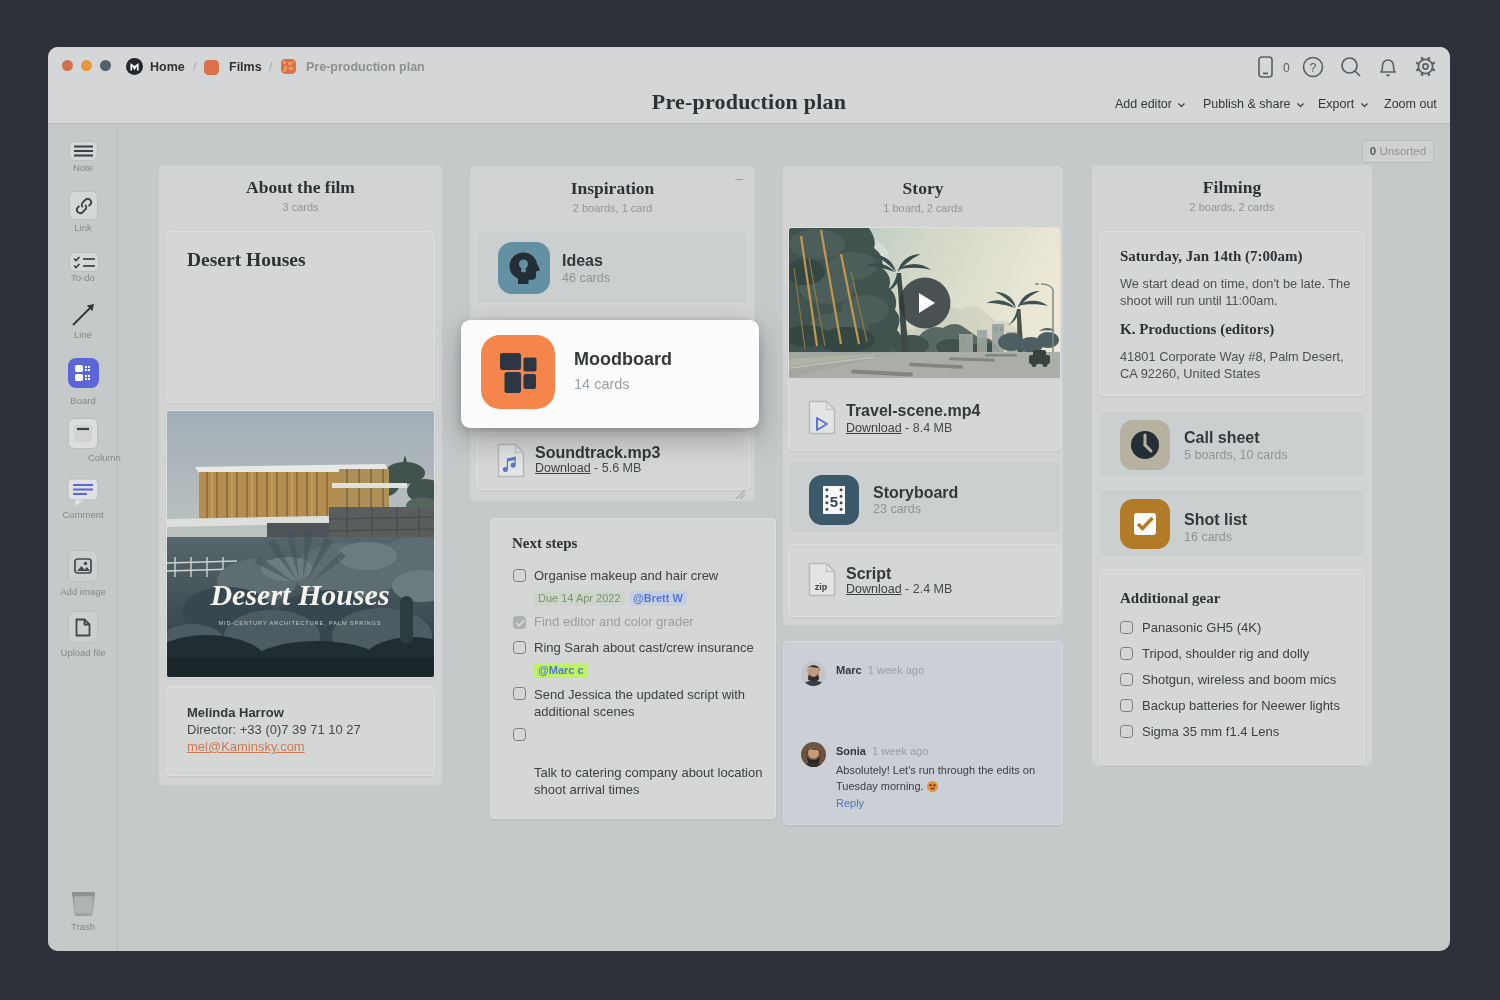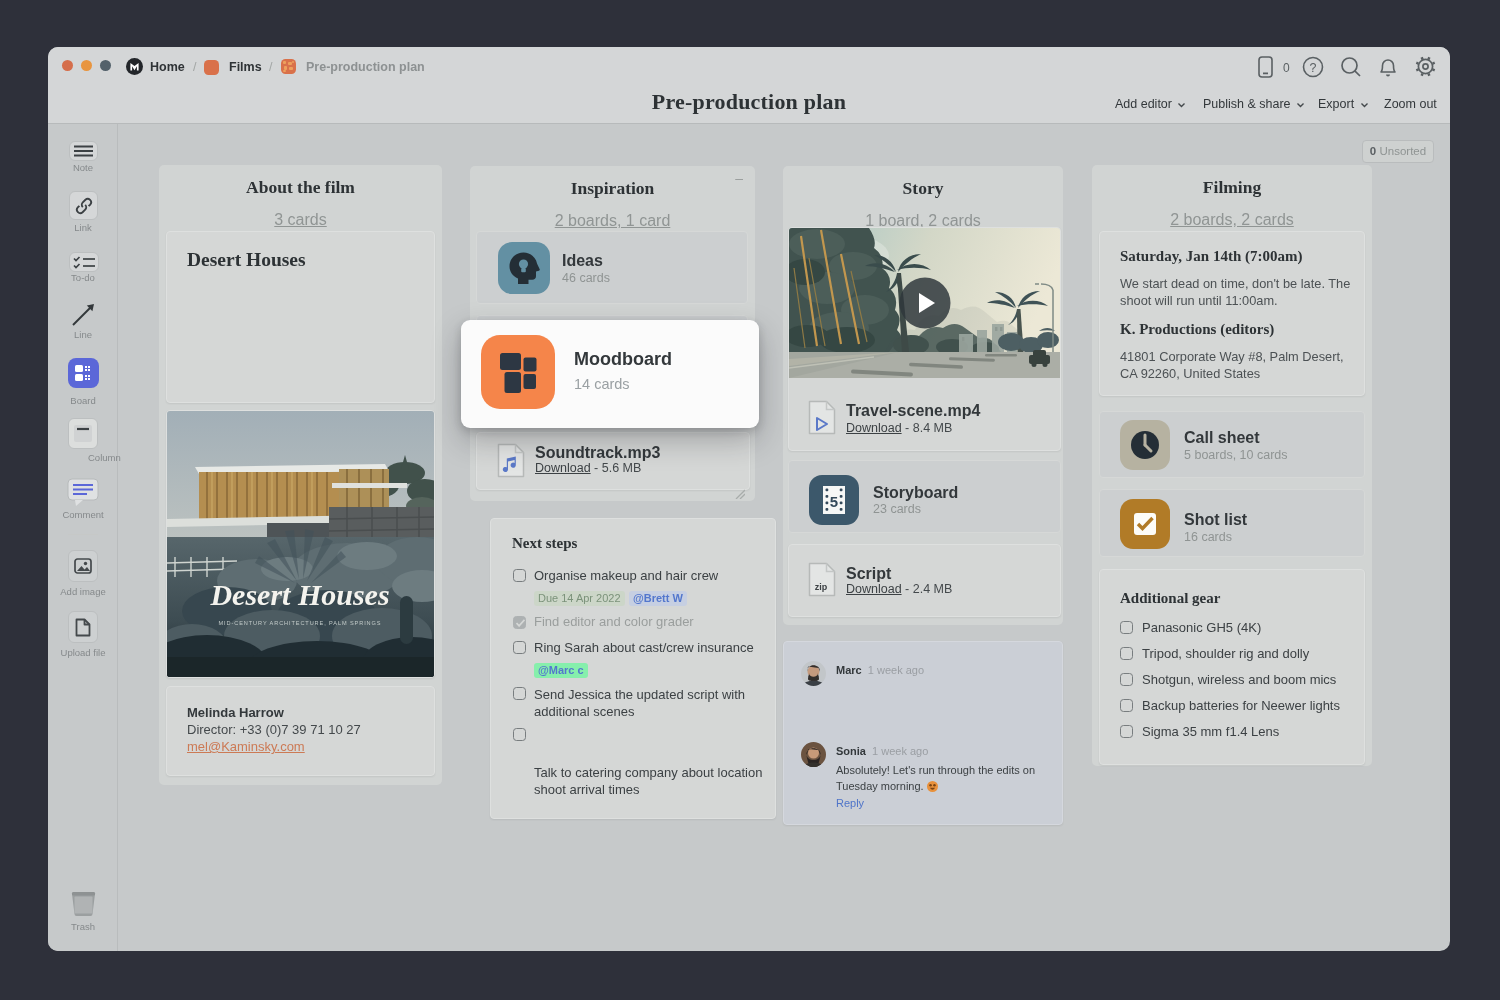--- a/index.html
+++ b/index.html
@@ -15,7 +15,7 @@
 .col{position:absolute;background:#d1d4d3;border-radius:5px;}
 .colhead{text-align:center;padding-top:12px;}
 .colhead .t{font-size:17.5px;font-family:"Liberation Serif",serif;font-weight:bold;color:#2d3235;}
-.colhead .s{font-size:16px;color:#909594;margin-top:13px;text-decoration:underline;}
+.colhead .s{font-size:11px;color:#909594;margin-top:3px;}
 .card{position:absolute;background:#d5d7d6;border:1px solid #dee0df;border-radius:4px;box-shadow:0 1px 2px rgba(0,0,0,0.07);}
 .row{position:absolute;background:#cccfd0;border:1px solid #d6d8d7;border-radius:4px;}
 .bt{font-size:16px;font-weight:bold;color:#33383b;}

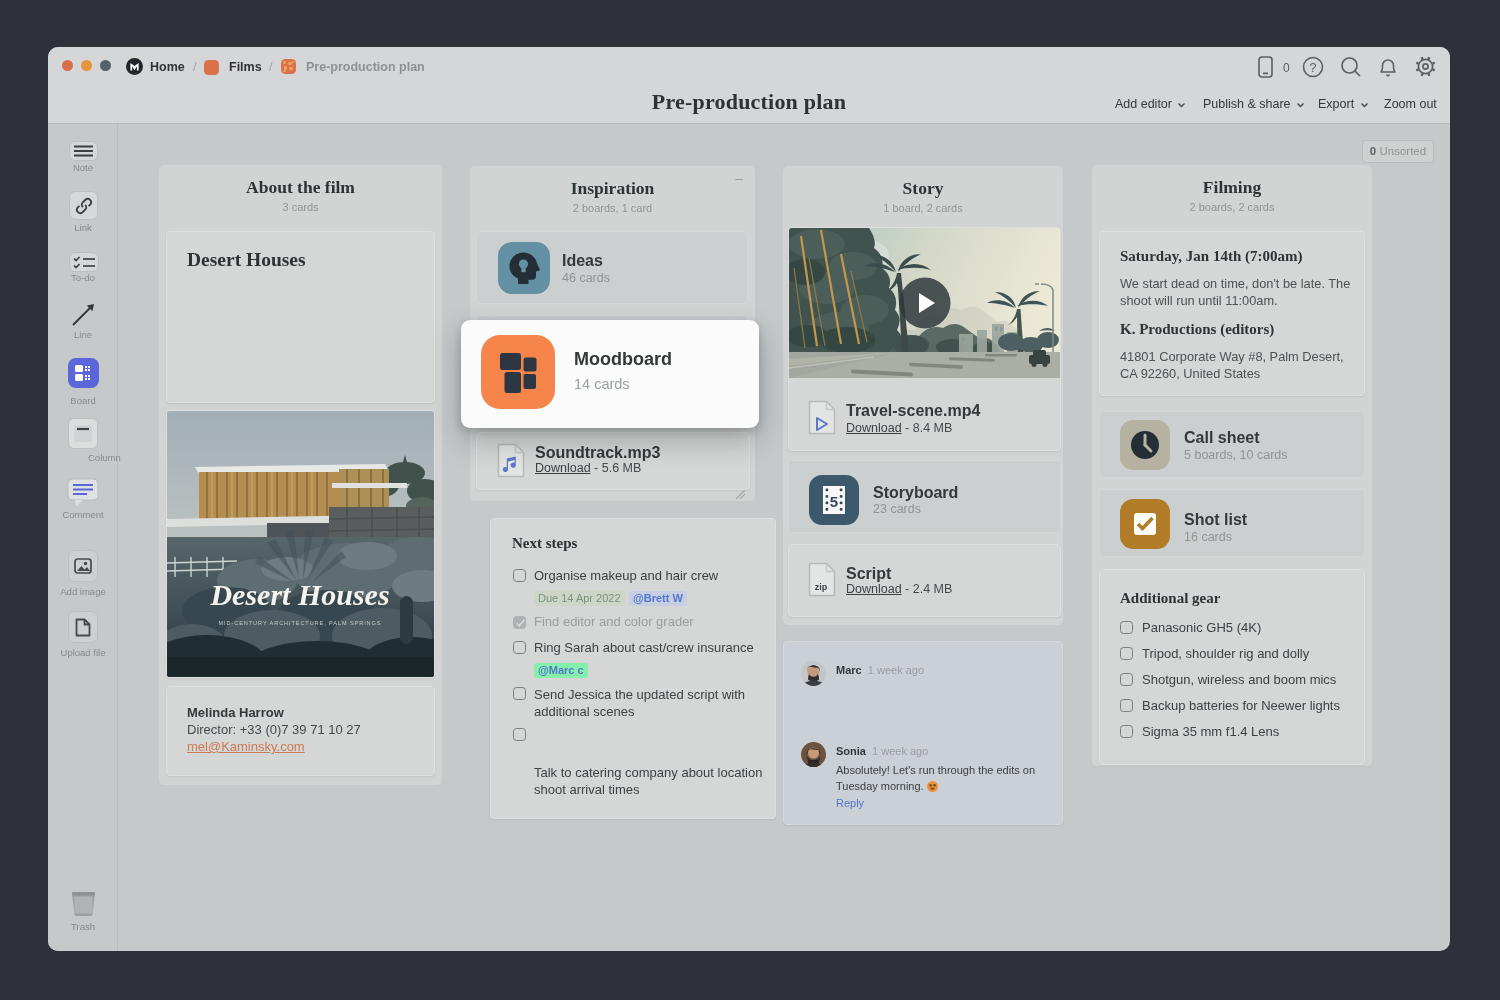--- a/index.html
+++ b/index.html
@@ -379,7 +379,7 @@
     <div style="position:absolute;left:43px;top:95px;font-size:13px;color:#9a9e9d;">Find editor and color grader</div>
     <div class="cb" style="left:22px;top:122px;"></div>
     <div style="position:absolute;left:43px;top:121px;font-size:13px;color:#3c4144;">Ring Sarah about cast/crew insurance</div>
-    <div style="position:absolute;left:43px;top:141px;"><span class="tag" style="background:#86efac;color:#5377cd;font-weight:bold;">@Marc c</span></div>
+    <div style="position:absolute;left:43px;top:141px;"><span class="tag" style="background:#bef264;color:#5377cd;font-weight:bold;">@Marc c</span></div>
     <div class="cb" style="left:22px;top:168px;"></div>
     <div style="position:absolute;left:43px;top:167px;font-size:13px;line-height:17.3px;color:#3c4144;">Send Jessica the updated script with<br>additional scenes</div>
     <div class="cb" style="left:22px;top:209px;"></div>

